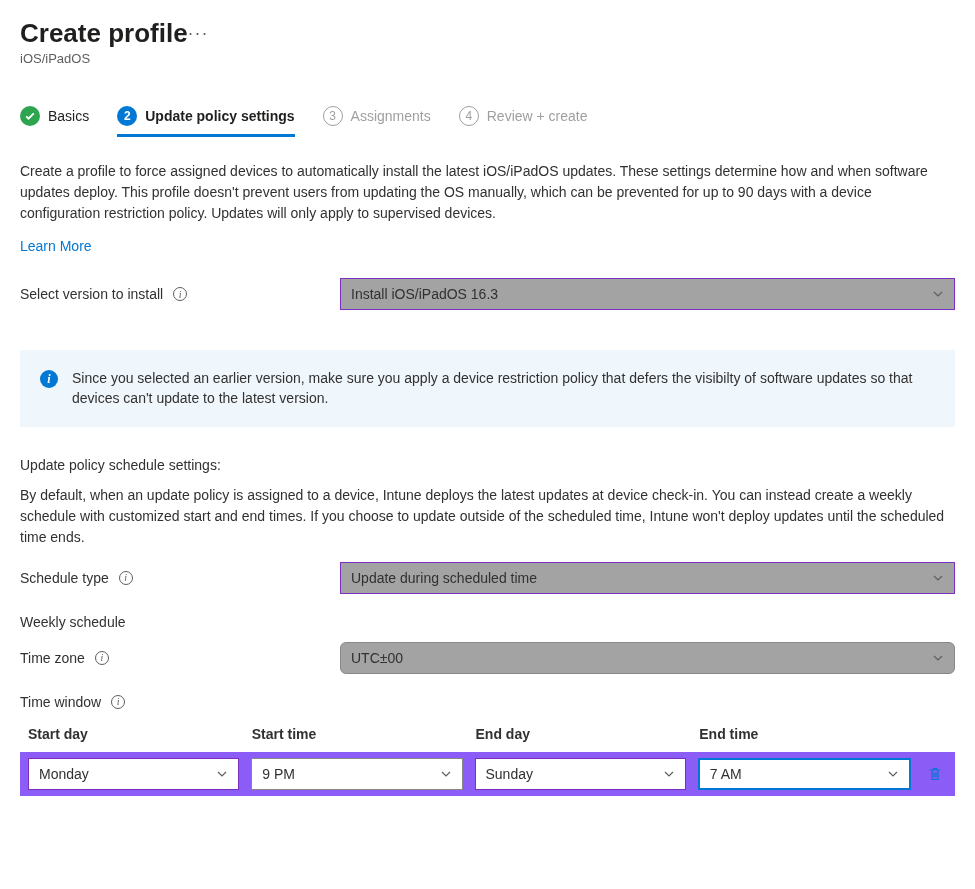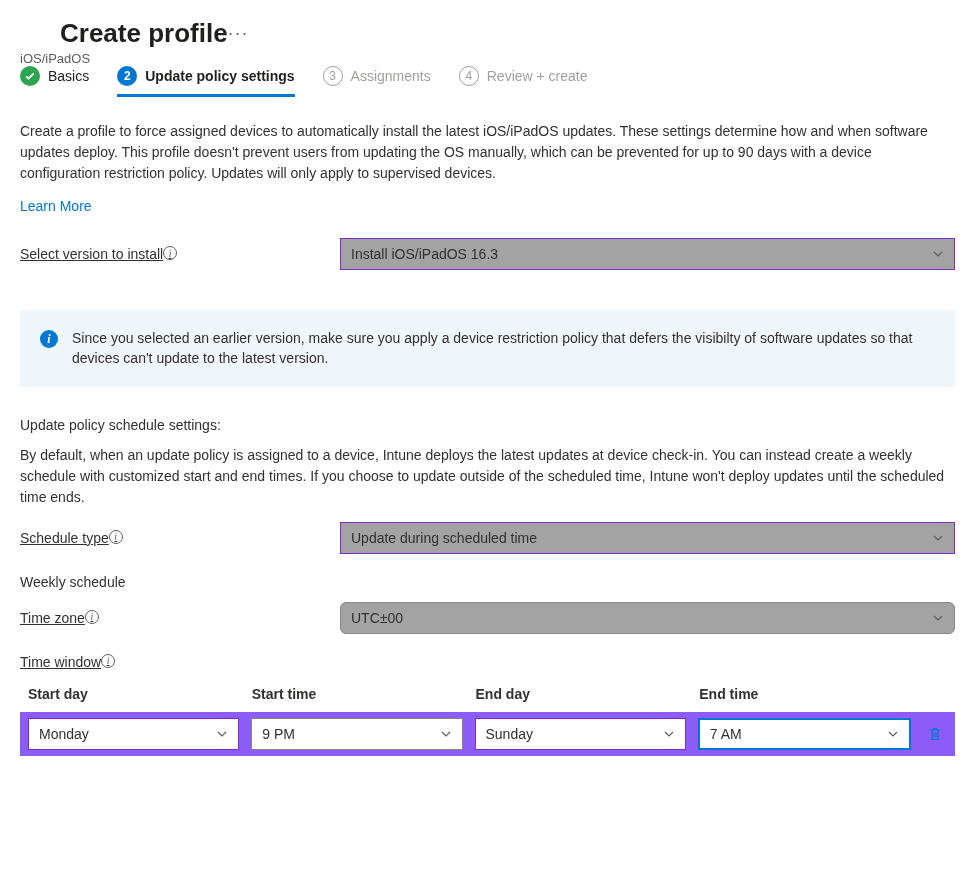--- a/index.html
+++ b/index.html
@@ -18,7 +18,6 @@
     .header-row {
       display: flex;
       align-items: center;
-      margin-left: 40px;
     }
     h1.page-title {
       font-size: 26px;

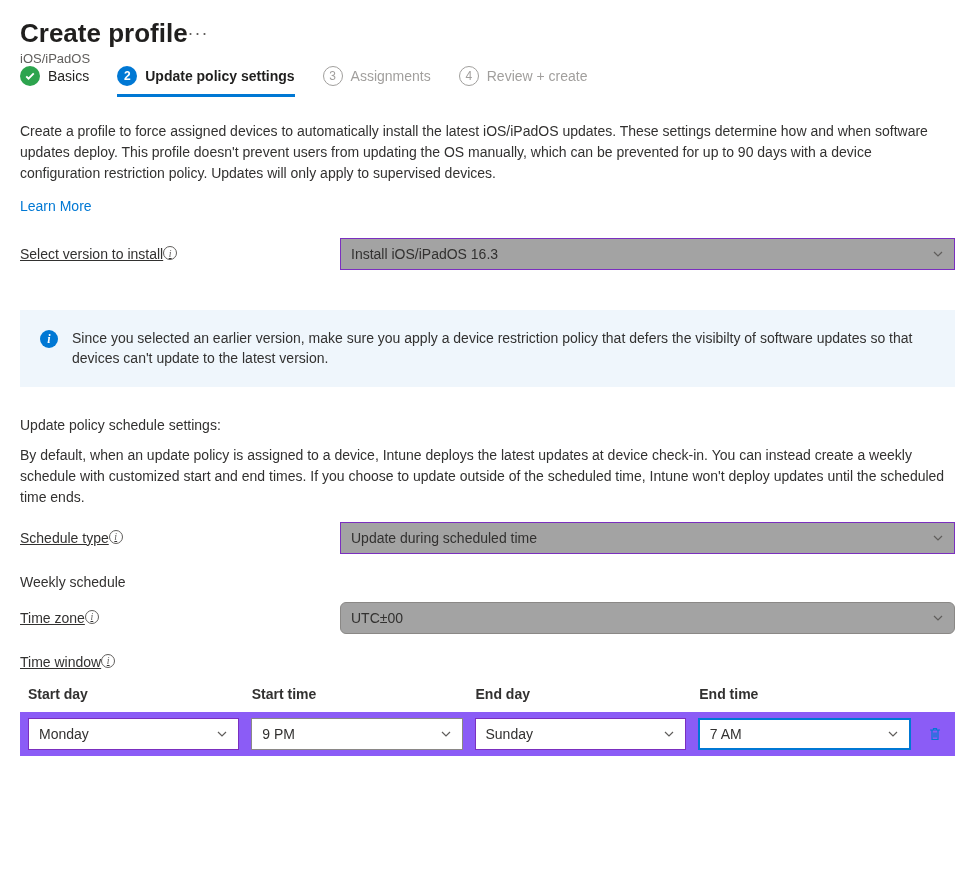--- a/index.html
+++ b/index.html
@@ -34,6 +34,7 @@
       font-size: 13px;
       color: #605e5c;
       margin-top: 2px;
+      margin-bottom: 40px;
     }
     .wizard {
       display: flex;

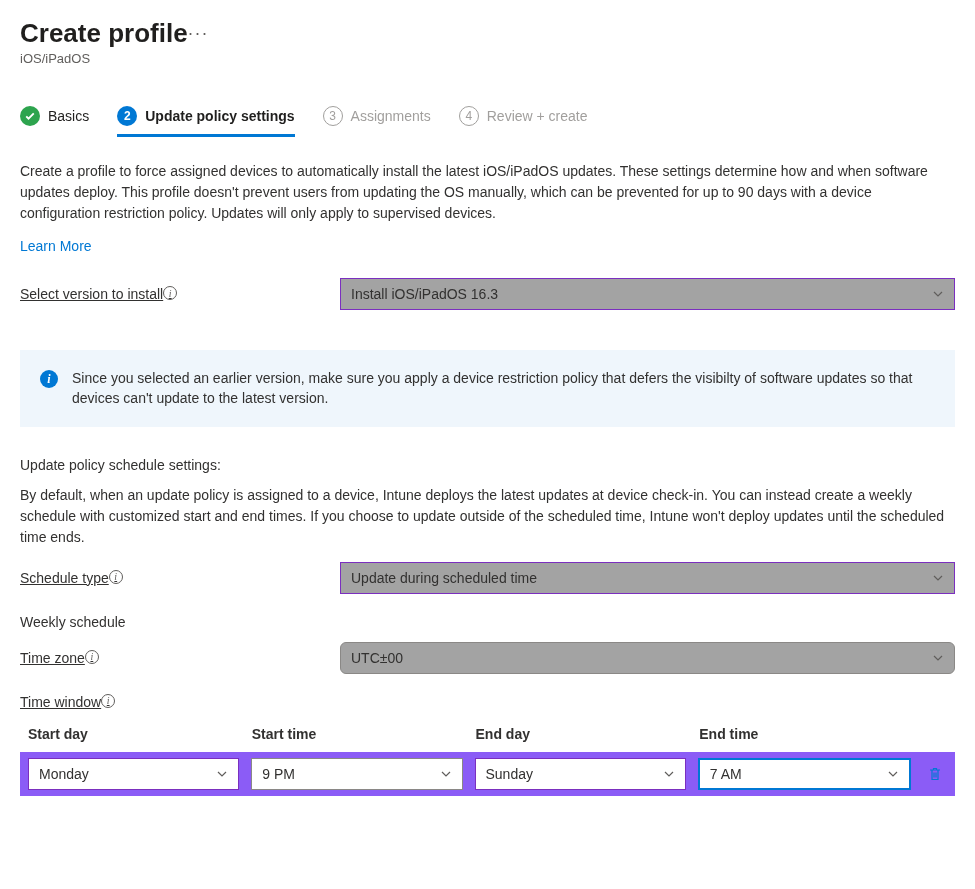--- a/index.html
+++ b/index.html
@@ -108,8 +108,8 @@
       font-size: 14px;
       color: #323130;
       display: flex;
-      gap: 0;
-      text-decoration: underline;
+      align-items: center;
+      gap: 10px;
     }
     .info-icon {
       width: 14px; height: 14px;

